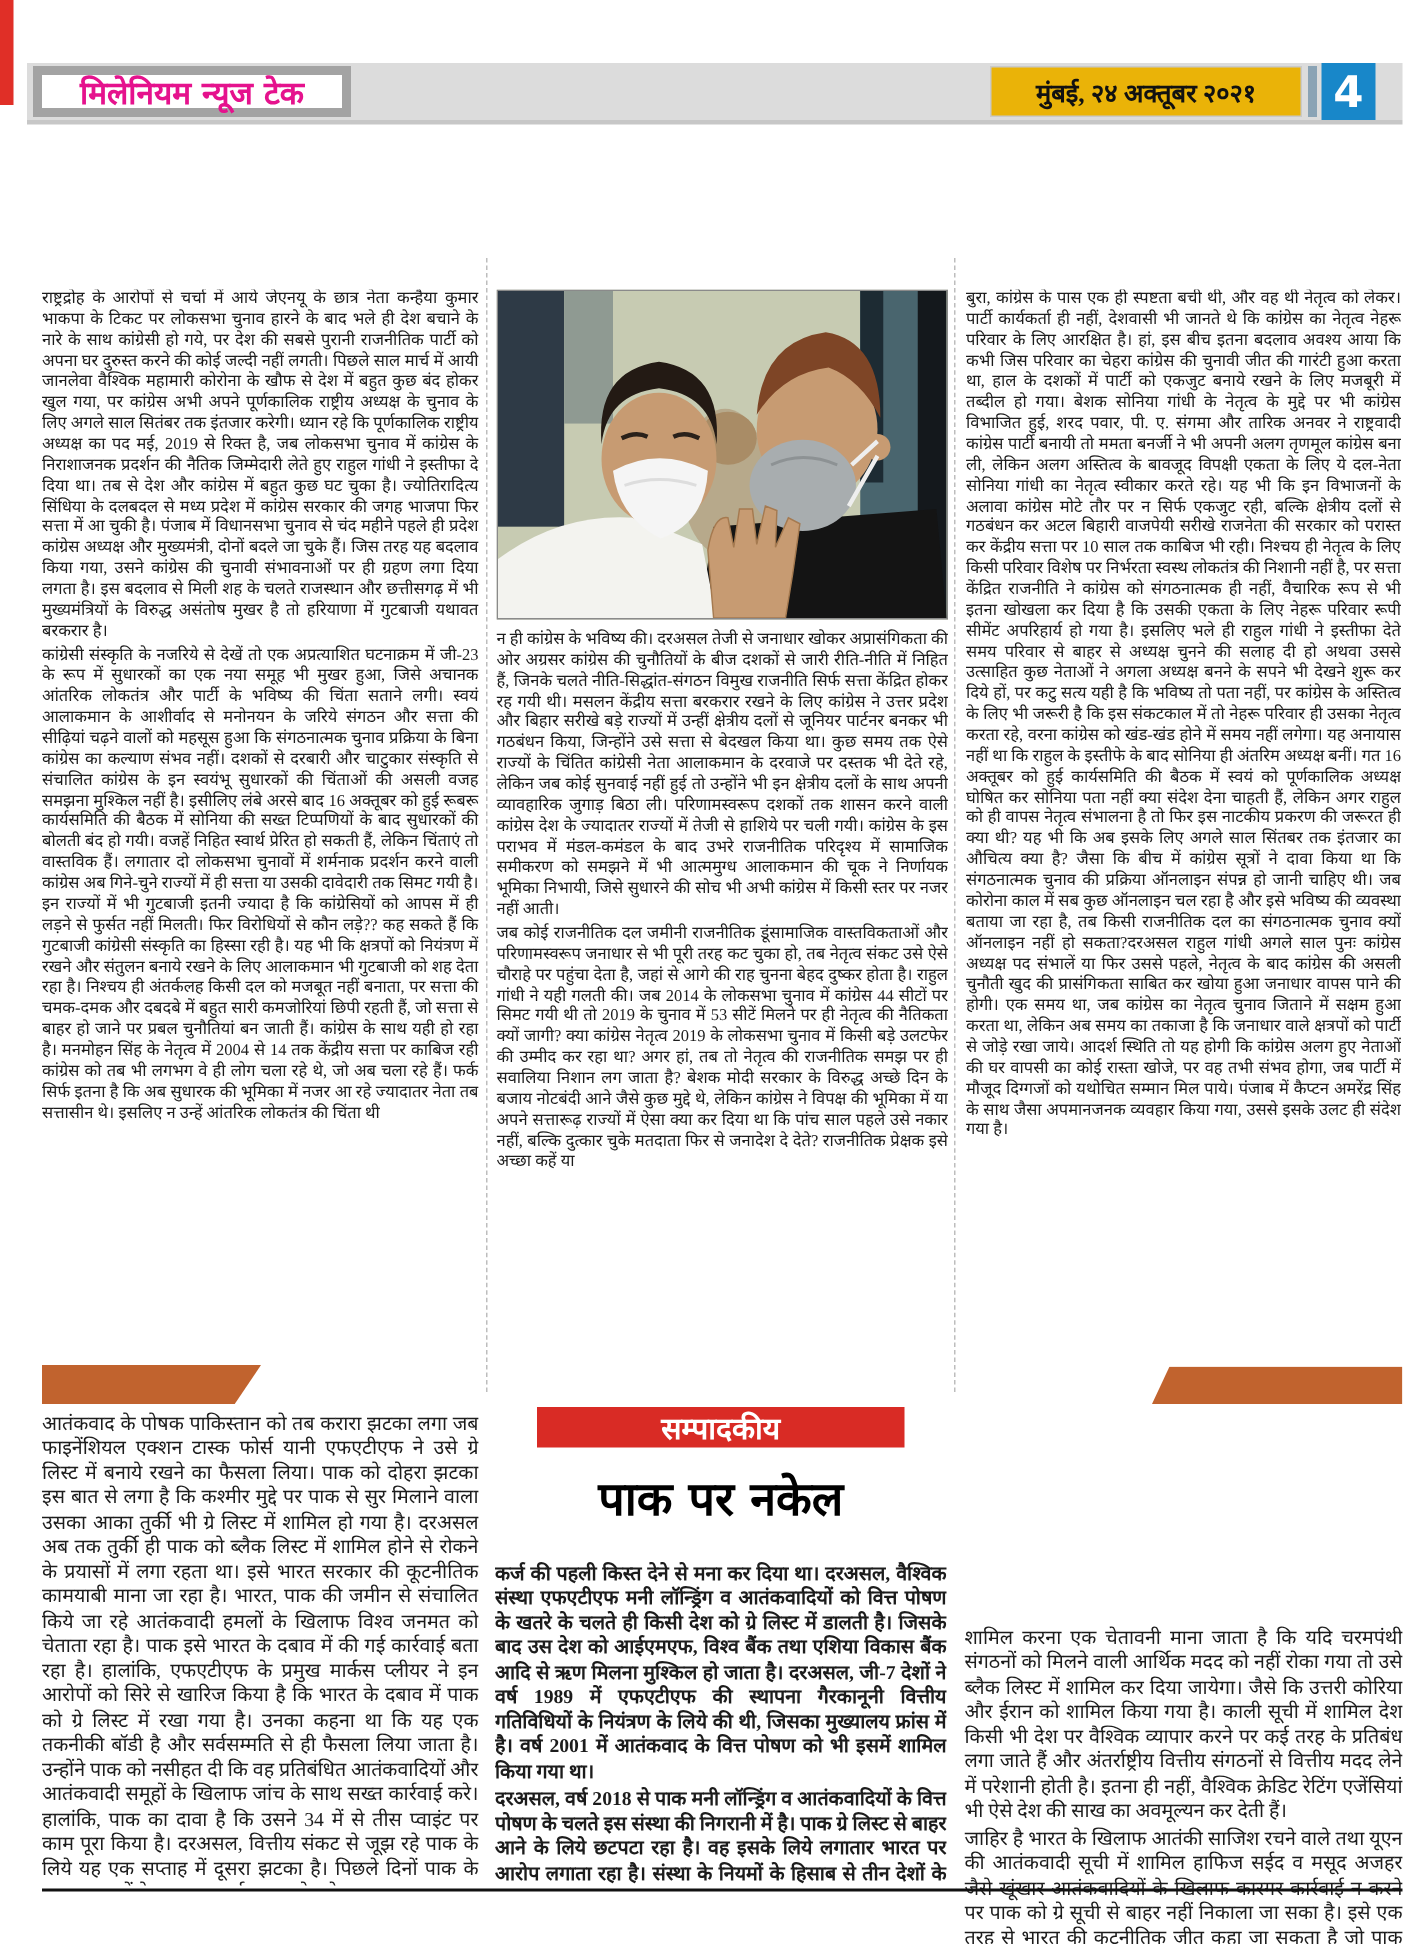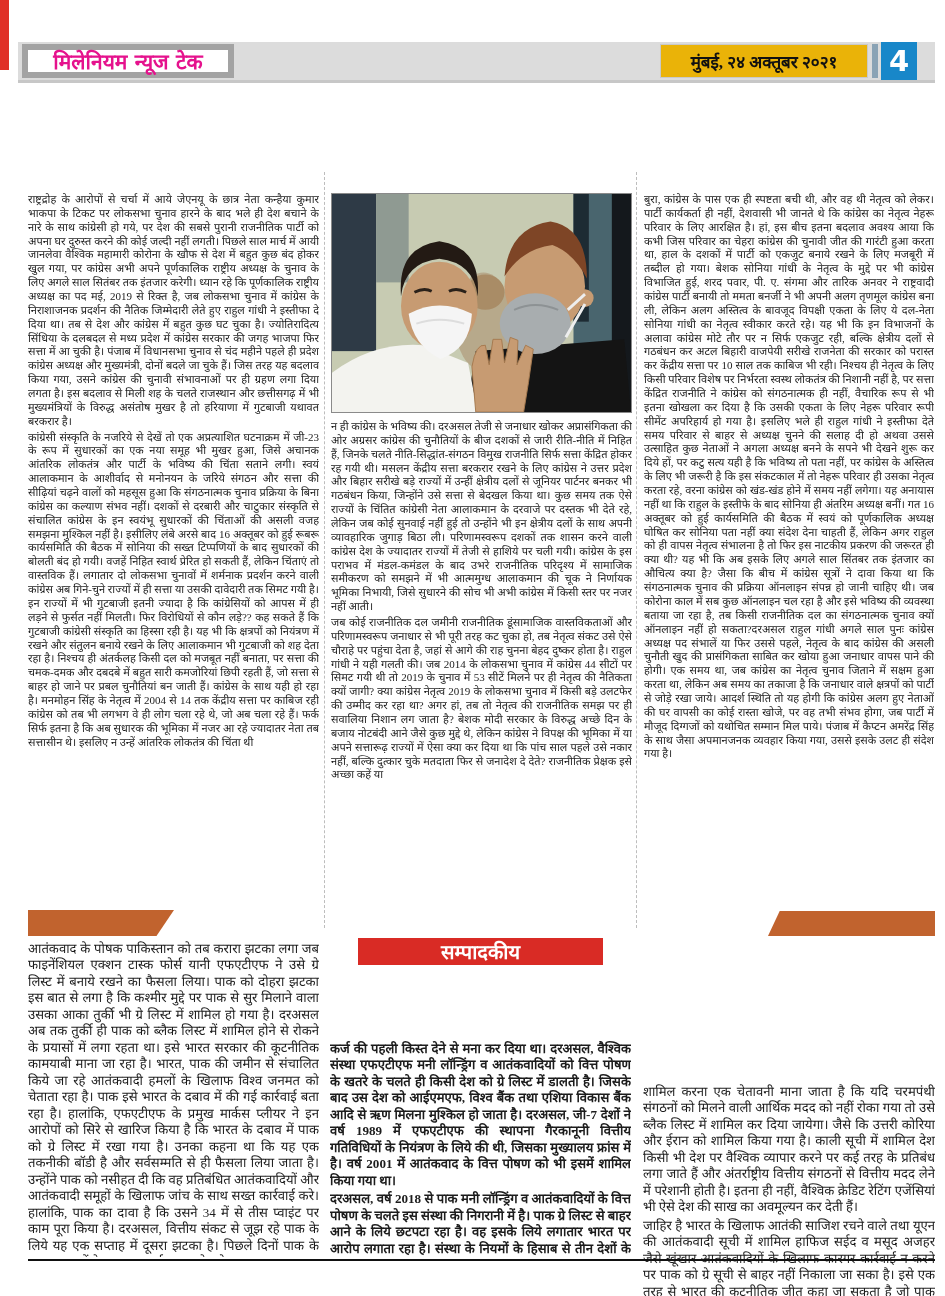--- a/index.html
+++ b/index.html
@@ -135,6 +135,7 @@
       </span>
       <span class="cap right"></span>
     </div>
+    <h2 class="editorial-title">पाक पर नकेल</h2>
   </section>
 
   <section class="bcol bcol1">

